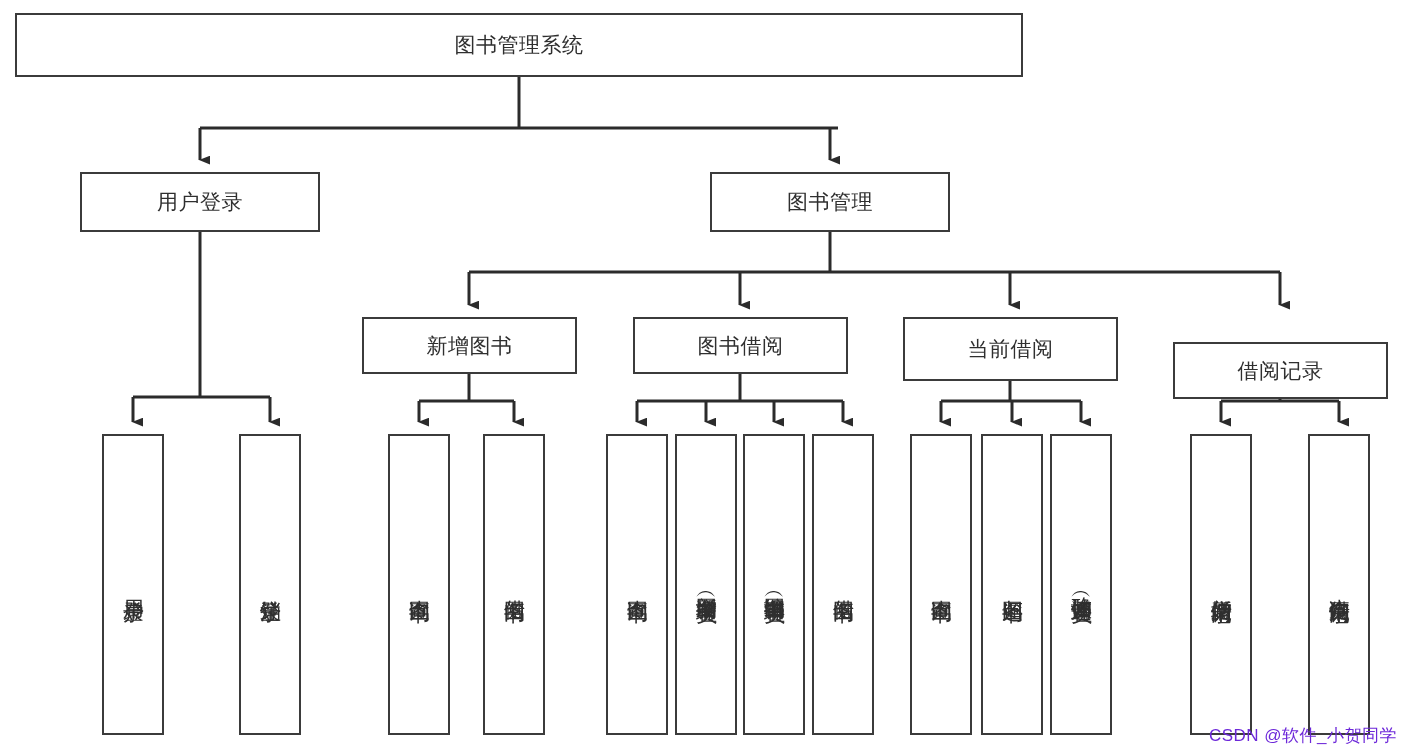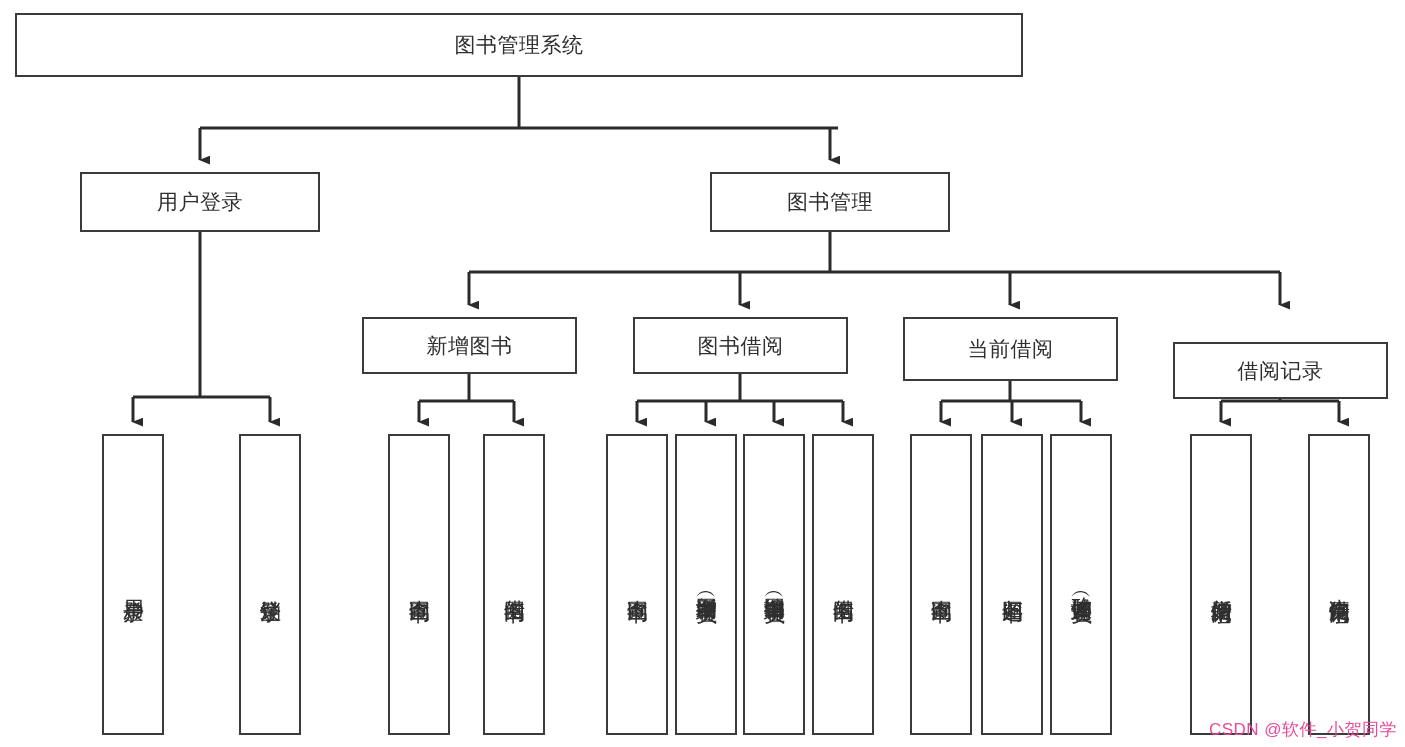--- a/index.html
+++ b/index.html
@@ -59,9 +59,9 @@
   #watermark {
     position: absolute;
     right: 8px;
-    bottom: 6px;
+    bottom: 0;
     font-size: 17px;
-    color: #ec4899;
+    color: #6d28d9;
     letter-spacing: 0.5px;
     white-space: nowrap;
     pointer-events: none;

